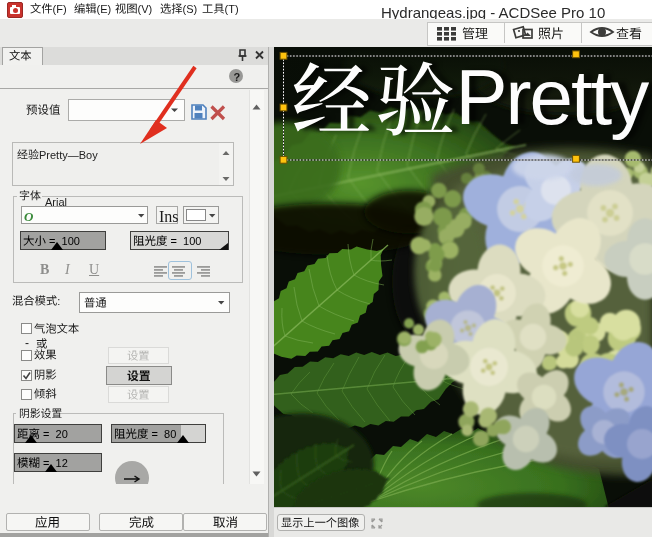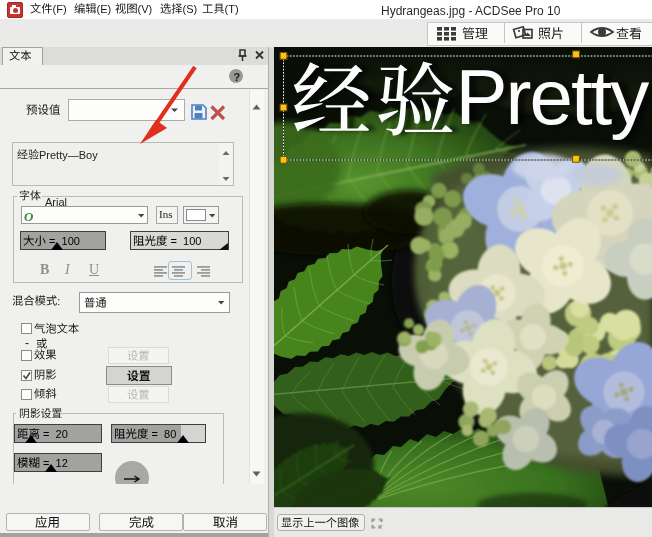--- a/index.html
+++ b/index.html
@@ -26,7 +26,7 @@
     <path d="M0.6 8.9V9.8H10.7V8.9H6.1V2.4H10.2V1.5H1.2V2.4H5.2V8.9Z M18.1 8.8C19.4 9.4 20.7 10.1 21.5 10.6L22.2 10.0C21.3 9.5 20.0 8.7 18.7 8.2ZM15.0 8.2C14.3 8.8 12.9 9.6 11.8 10.0C12.0 10.2 12.2 10.5 12.4 10.6C13.5 10.2 14.9 9.4 15.8 8.7ZM13.7 0.8V7.4H11.9V8.1H22.0V7.4H20.4V0.8ZM14.5 7.4V6.3H19.5V7.4ZM14.5 3.1H19.5V4.1H14.5ZM14.5 2.4V1.5H19.5V2.4ZM14.5 4.7H19.5V5.7H14.5Z" fill="#1a1a1a"></path>
     <text x="22.6" y="9.7" font-family="Liberation Sans" font-size="11px" fill="#1a1a1a">(T)</text>
   </svg>
-<div class="ab" style="left:381px;top:4px;font-size:12px;color:#2a2a2a">Hydrangeas.jpg - ACDSee Pro 10</div>
+<div class="ab" style="left:381px;top:4px;font-size:15px;color:#2a2a2a">Hydrangeas.jpg - ACDSee Pro 10</div>
 <div class="ab" style="left:0;top:19px;width:652px;height:28px;background:#eaeae8"></div>
 <div class="ab" style="left:427px;top:22px;width:225px;height:22px;background:#fafaf8;border:1px solid #c6c6c4;border-right:none"></div>
 <div class="ab" style="left:504px;top:23px;width:1px;height:20px;background:#c6c6c4"></div>

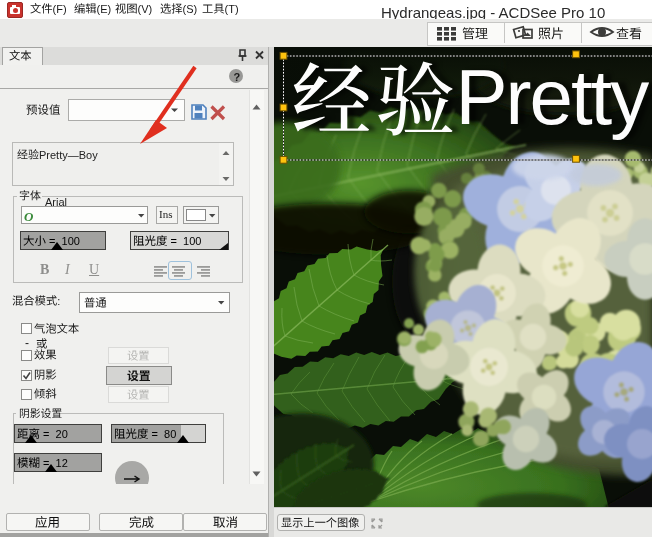--- a/index.html
+++ b/index.html
@@ -128,7 +128,7 @@
     <path d="M1 1 l3.2 3.4 l3.2 -3.4 z" fill="#444"></path>
   </svg>
 <div class="ab" style="left:156px;top:206px;width:22px;height:18px;background:#f4f4f2;border:1px solid #a8a8a6;box-sizing:border-box"></div>
-<div class="ab" style="left:159px;top:208px;font-family:'Liberation Serif';font-size:11px;color:#1b1b1b">Ins</div>
+<div class="ab" style="left:159px;top:208px;font-family:'Liberation Serif';font-size:16px;color:#1b1b1b">Ins</div>
 <div class="ab" style="left:183px;top:206px;width:36px;height:18px;background:#f4f4f2;border:1px solid #9a9a98;box-sizing:border-box"></div>
 <div class="ab" style="left:185.5px;top:208.5px;width:20px;height:12px;background:#fff;border:1px solid #888;box-sizing:border-box"></div>
 <svg class="ab" style="left:208px;top:213px" width="9" height="6">

